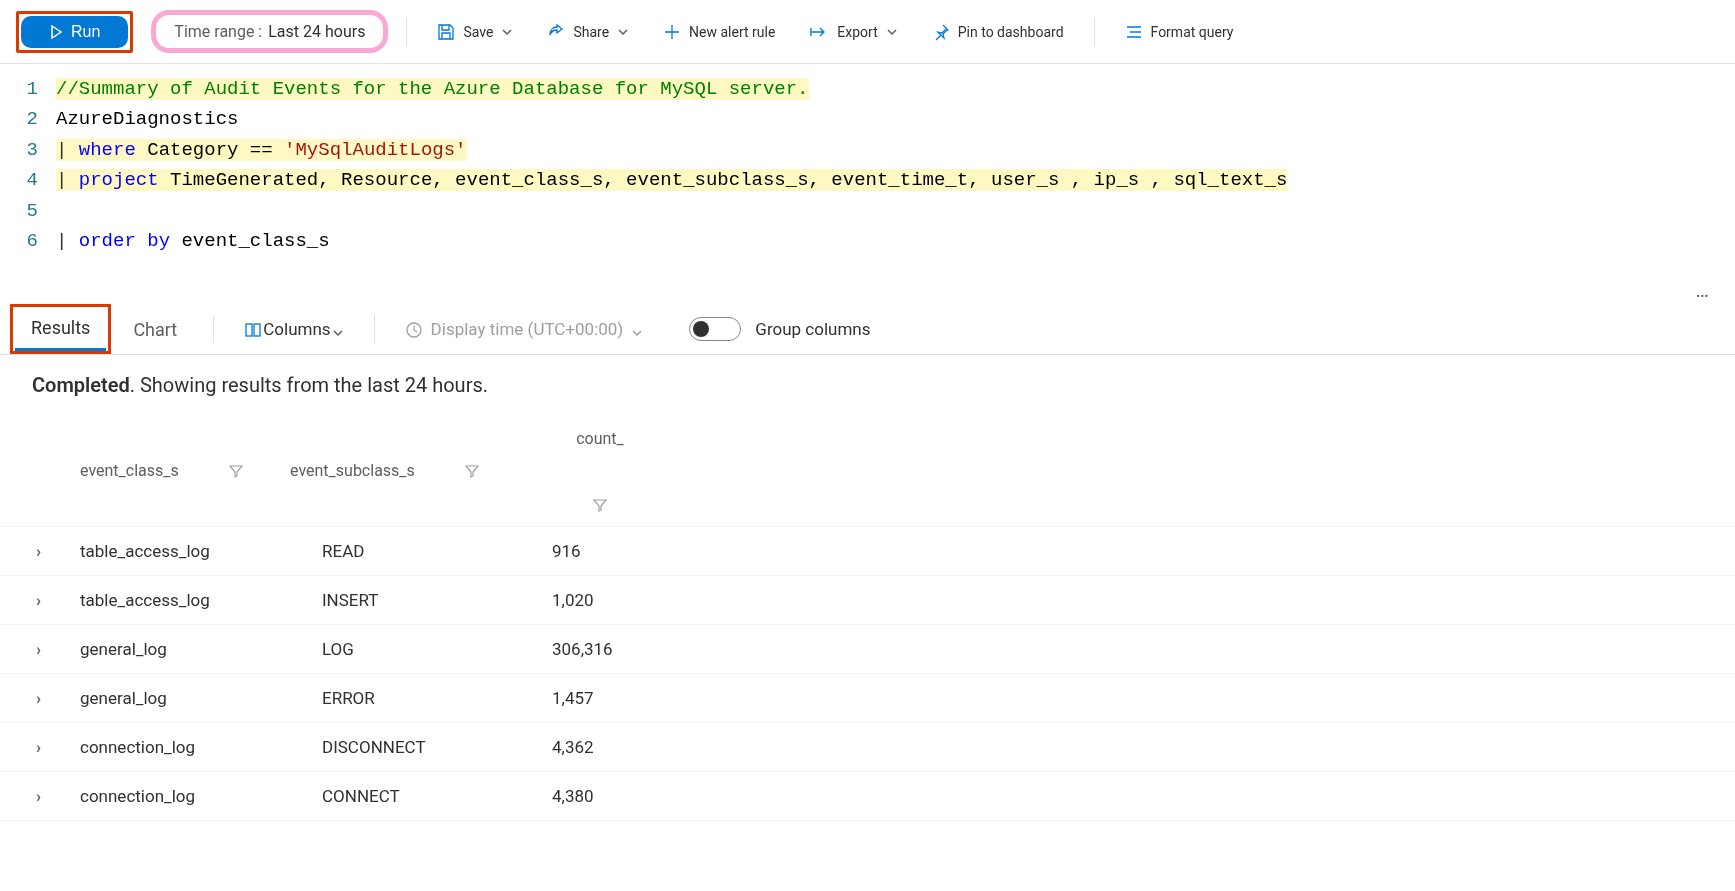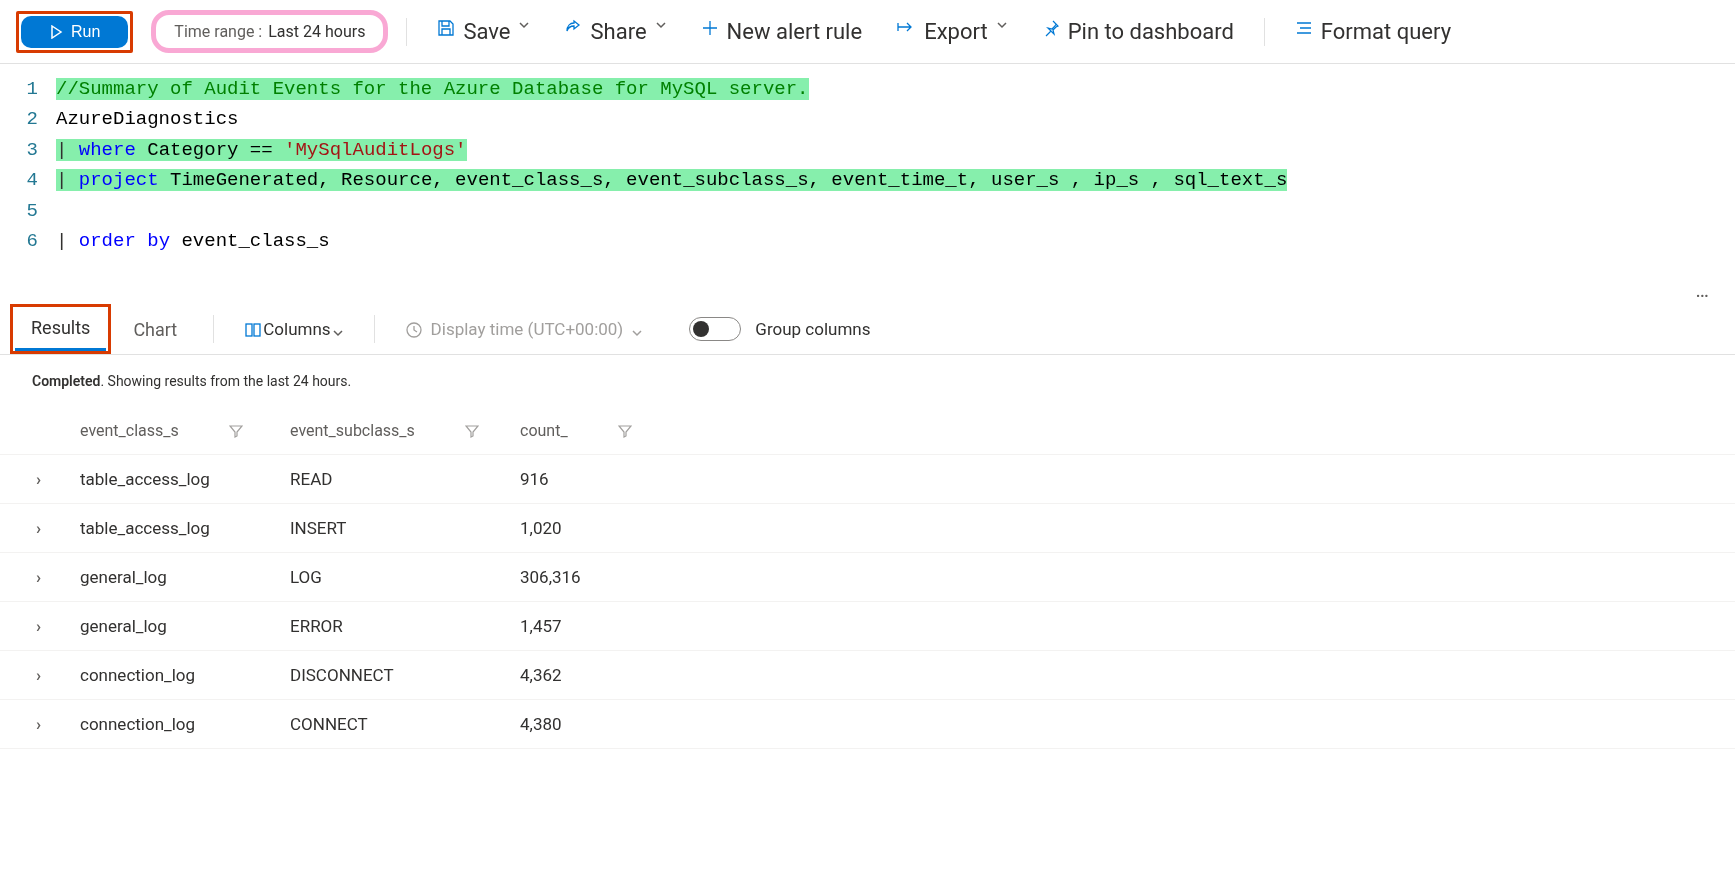--- a/index.html
+++ b/index.html
@@ -54,9 +54,10 @@
 }
 .tb-item {
   display: flex;
+  align-items: center;
   gap: 8px;
   padding: 6px 12px;
-  font-size: 22px;
+  font-size: 14px;
   color: #323130;
   cursor: pointer;
 }

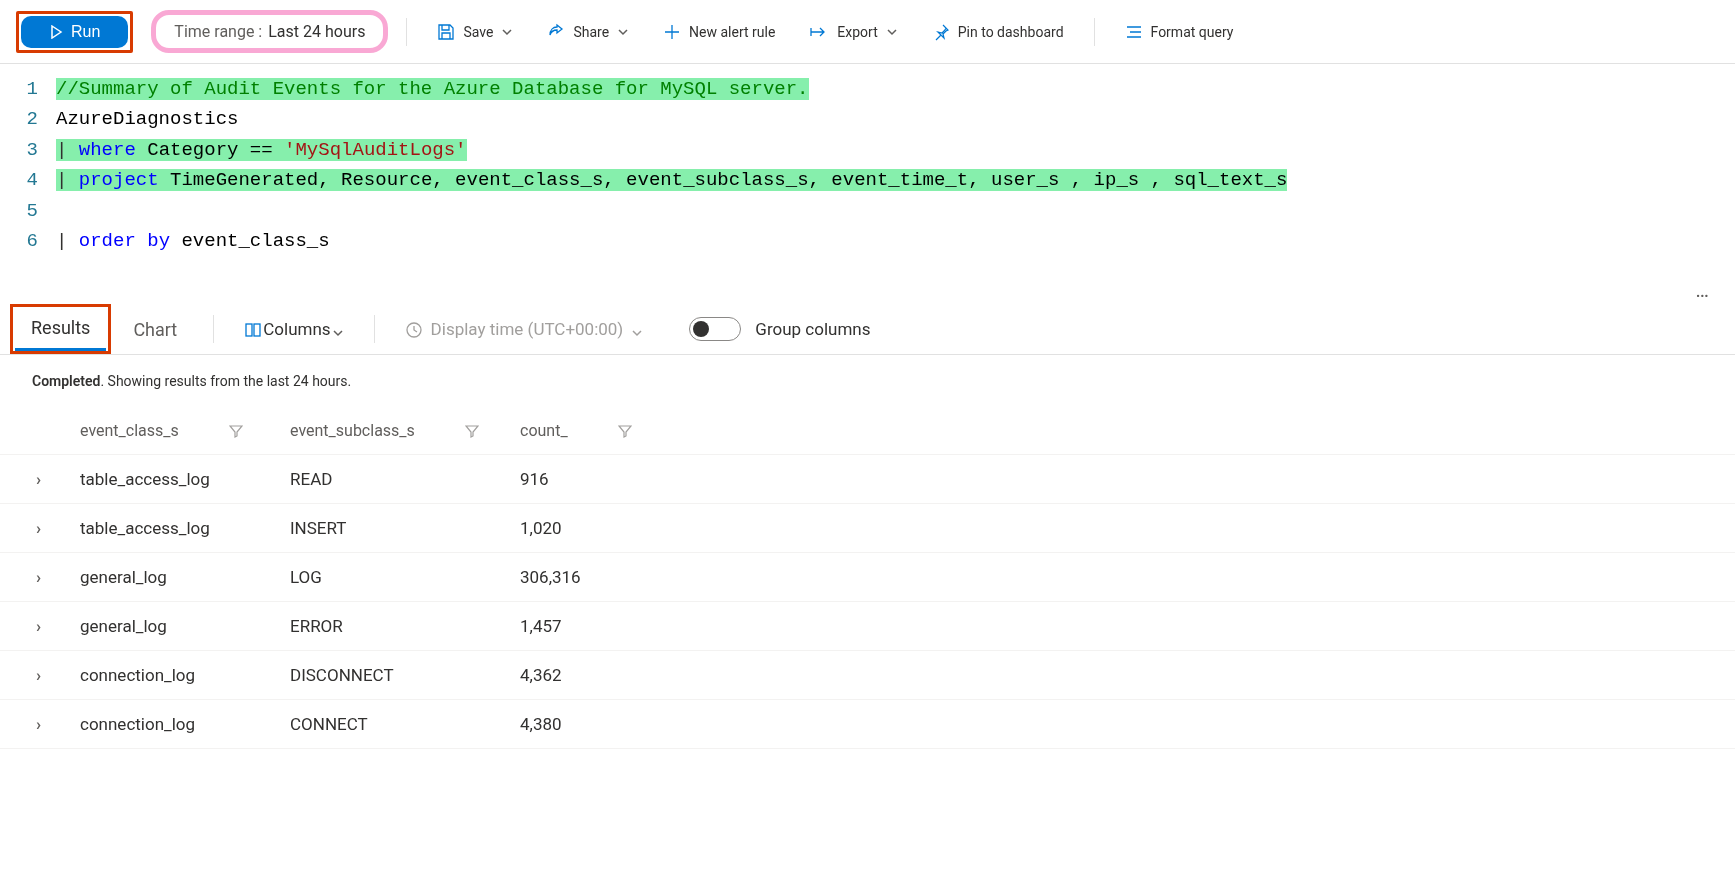--- a/index.html
+++ b/index.html
@@ -80,7 +80,7 @@
   user-select: none;
 }
 .code-content { white-space: pre; }
-.hl-bg { background: #86efac; }
+.hl-bg { background: #fef9c3; }
 .c-comment { color: #008000; }
 .c-keyword { color: #0000ff; }
 .c-ident { color: #000000; }

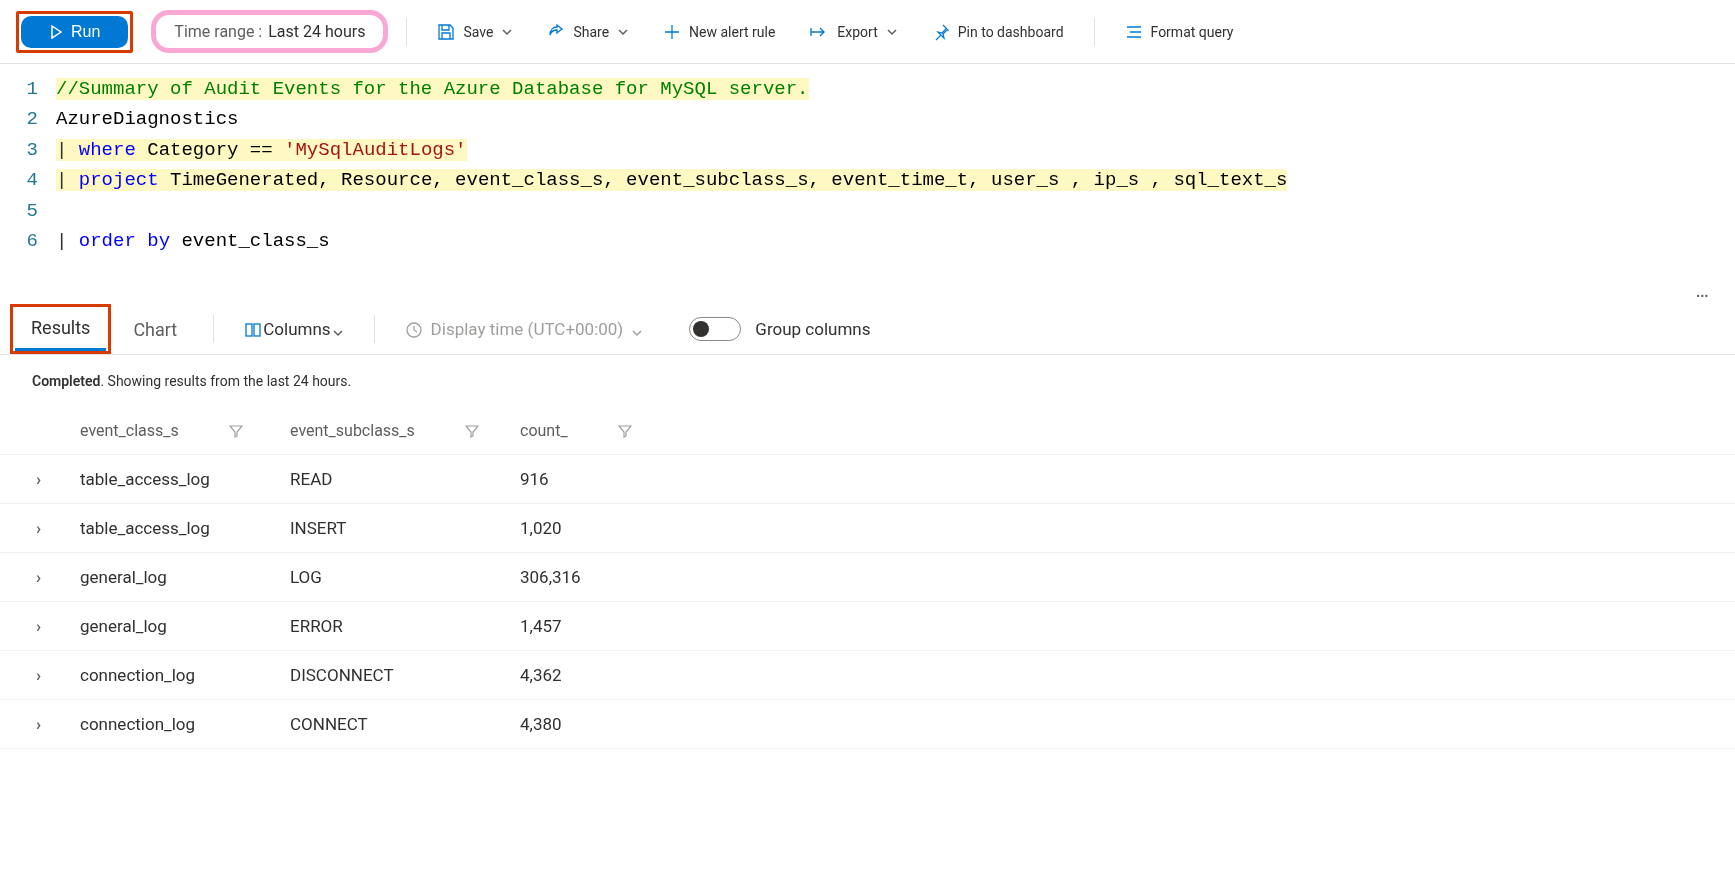--- a/index.html
+++ b/index.html
@@ -169,7 +169,7 @@
 }
 .status-line {
   padding: 18px 32px;
-  font-size: 14px;
+  font-size: 20px;
 }
 .status-line .bold { font-weight: 600; }
 .results-table {

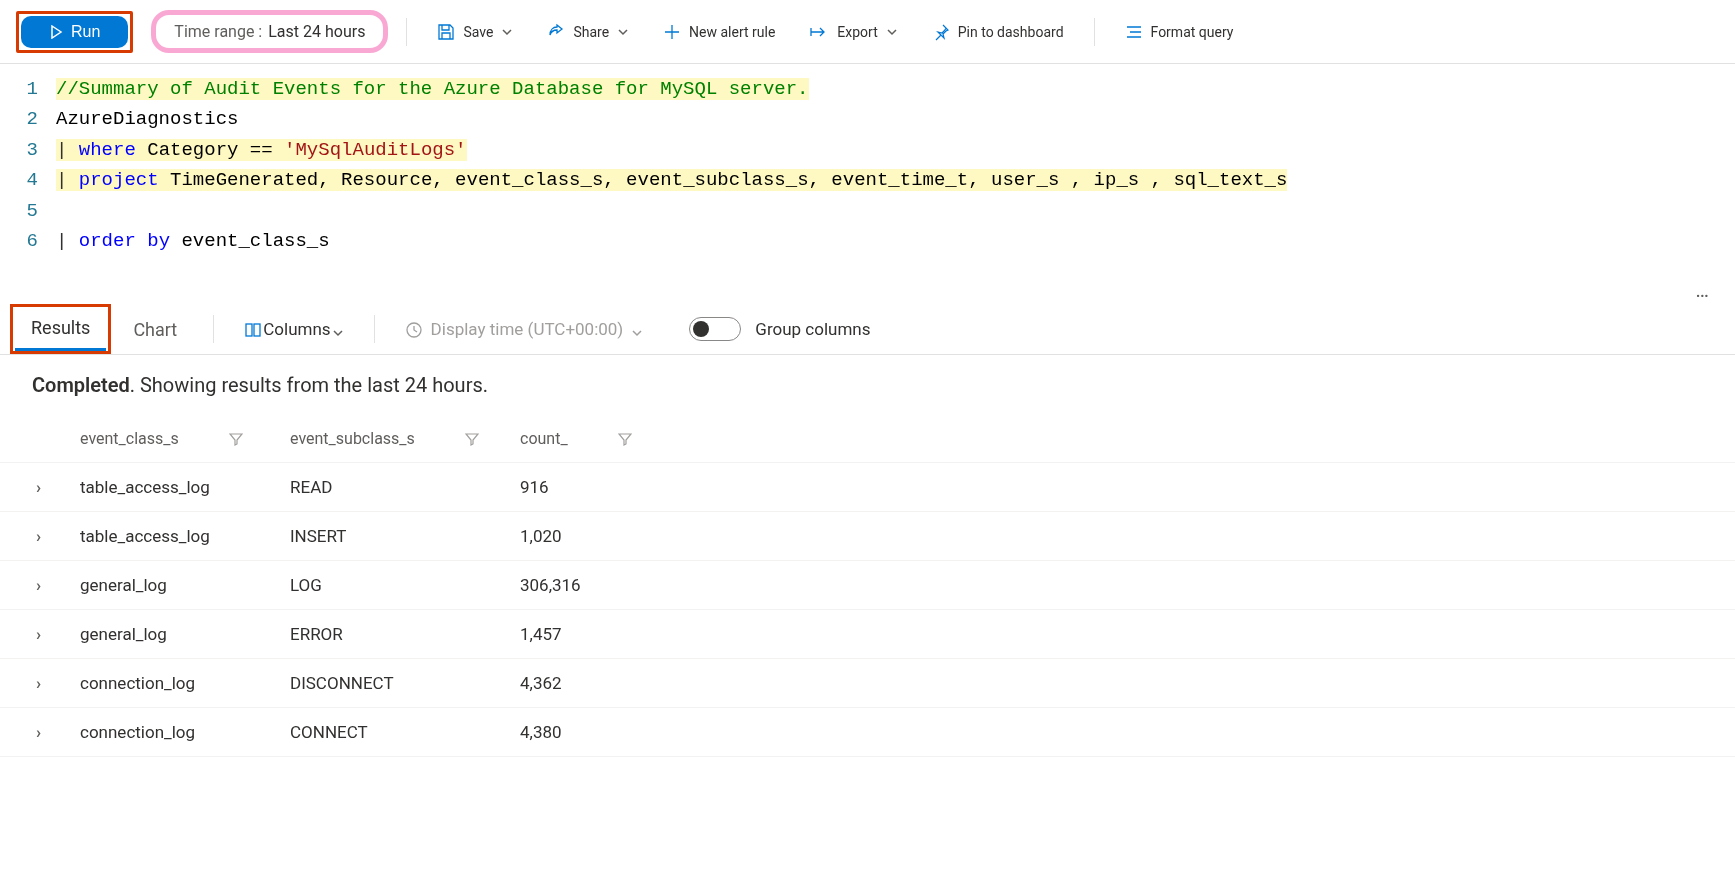--- a/index.html
+++ b/index.html
@@ -190,7 +190,7 @@
 .th.expand-col { width: 44px; }
 .th.col1 { width: 210px; }
 .th.col2 { width: 230px; }
-.th.col3 { width: 160px; }
+.th.col3 { width: 160px; flex-direction: column; }
 .filter-icon { color: #a19f9d; }
 .trow {
   display: flex;

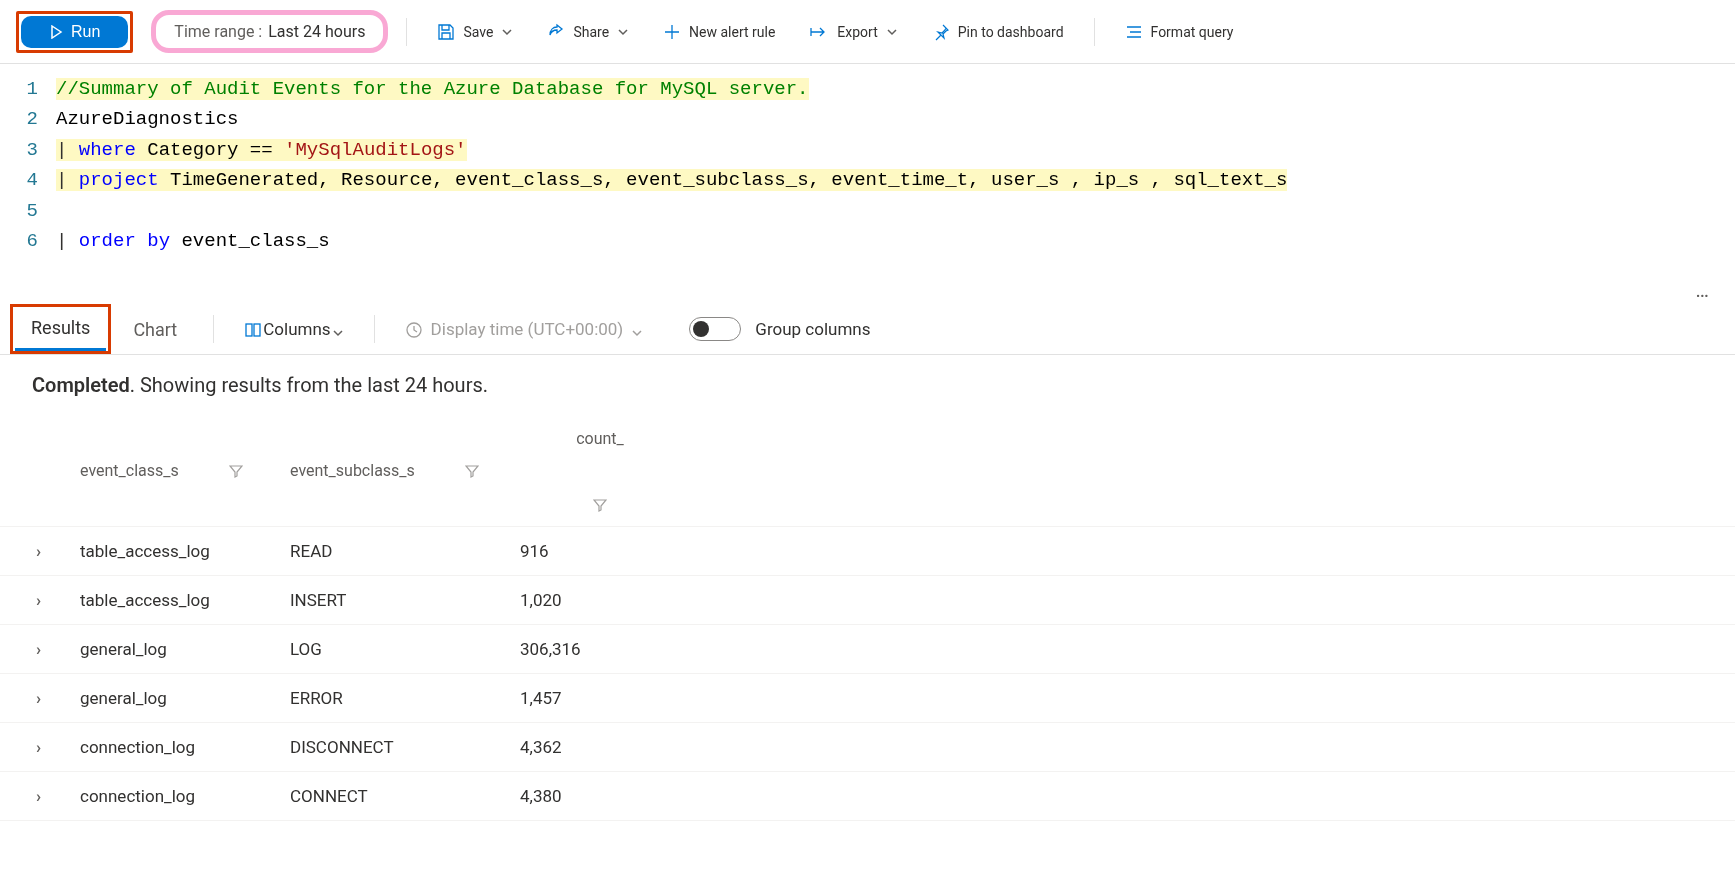--- a/index.html
+++ b/index.html
@@ -201,7 +201,7 @@
 }
 .td.expand-col { width: 44px; color: #605e5c; cursor: pointer; font-weight: 600;}
 .td.col1 { width: 210px; }
-.td.col2 { width: 230px; }
+.td.col2 { width: 230px; margin-left: 32px; }
 .td.col3 { width: 160px; }
 </style>
 </head>

